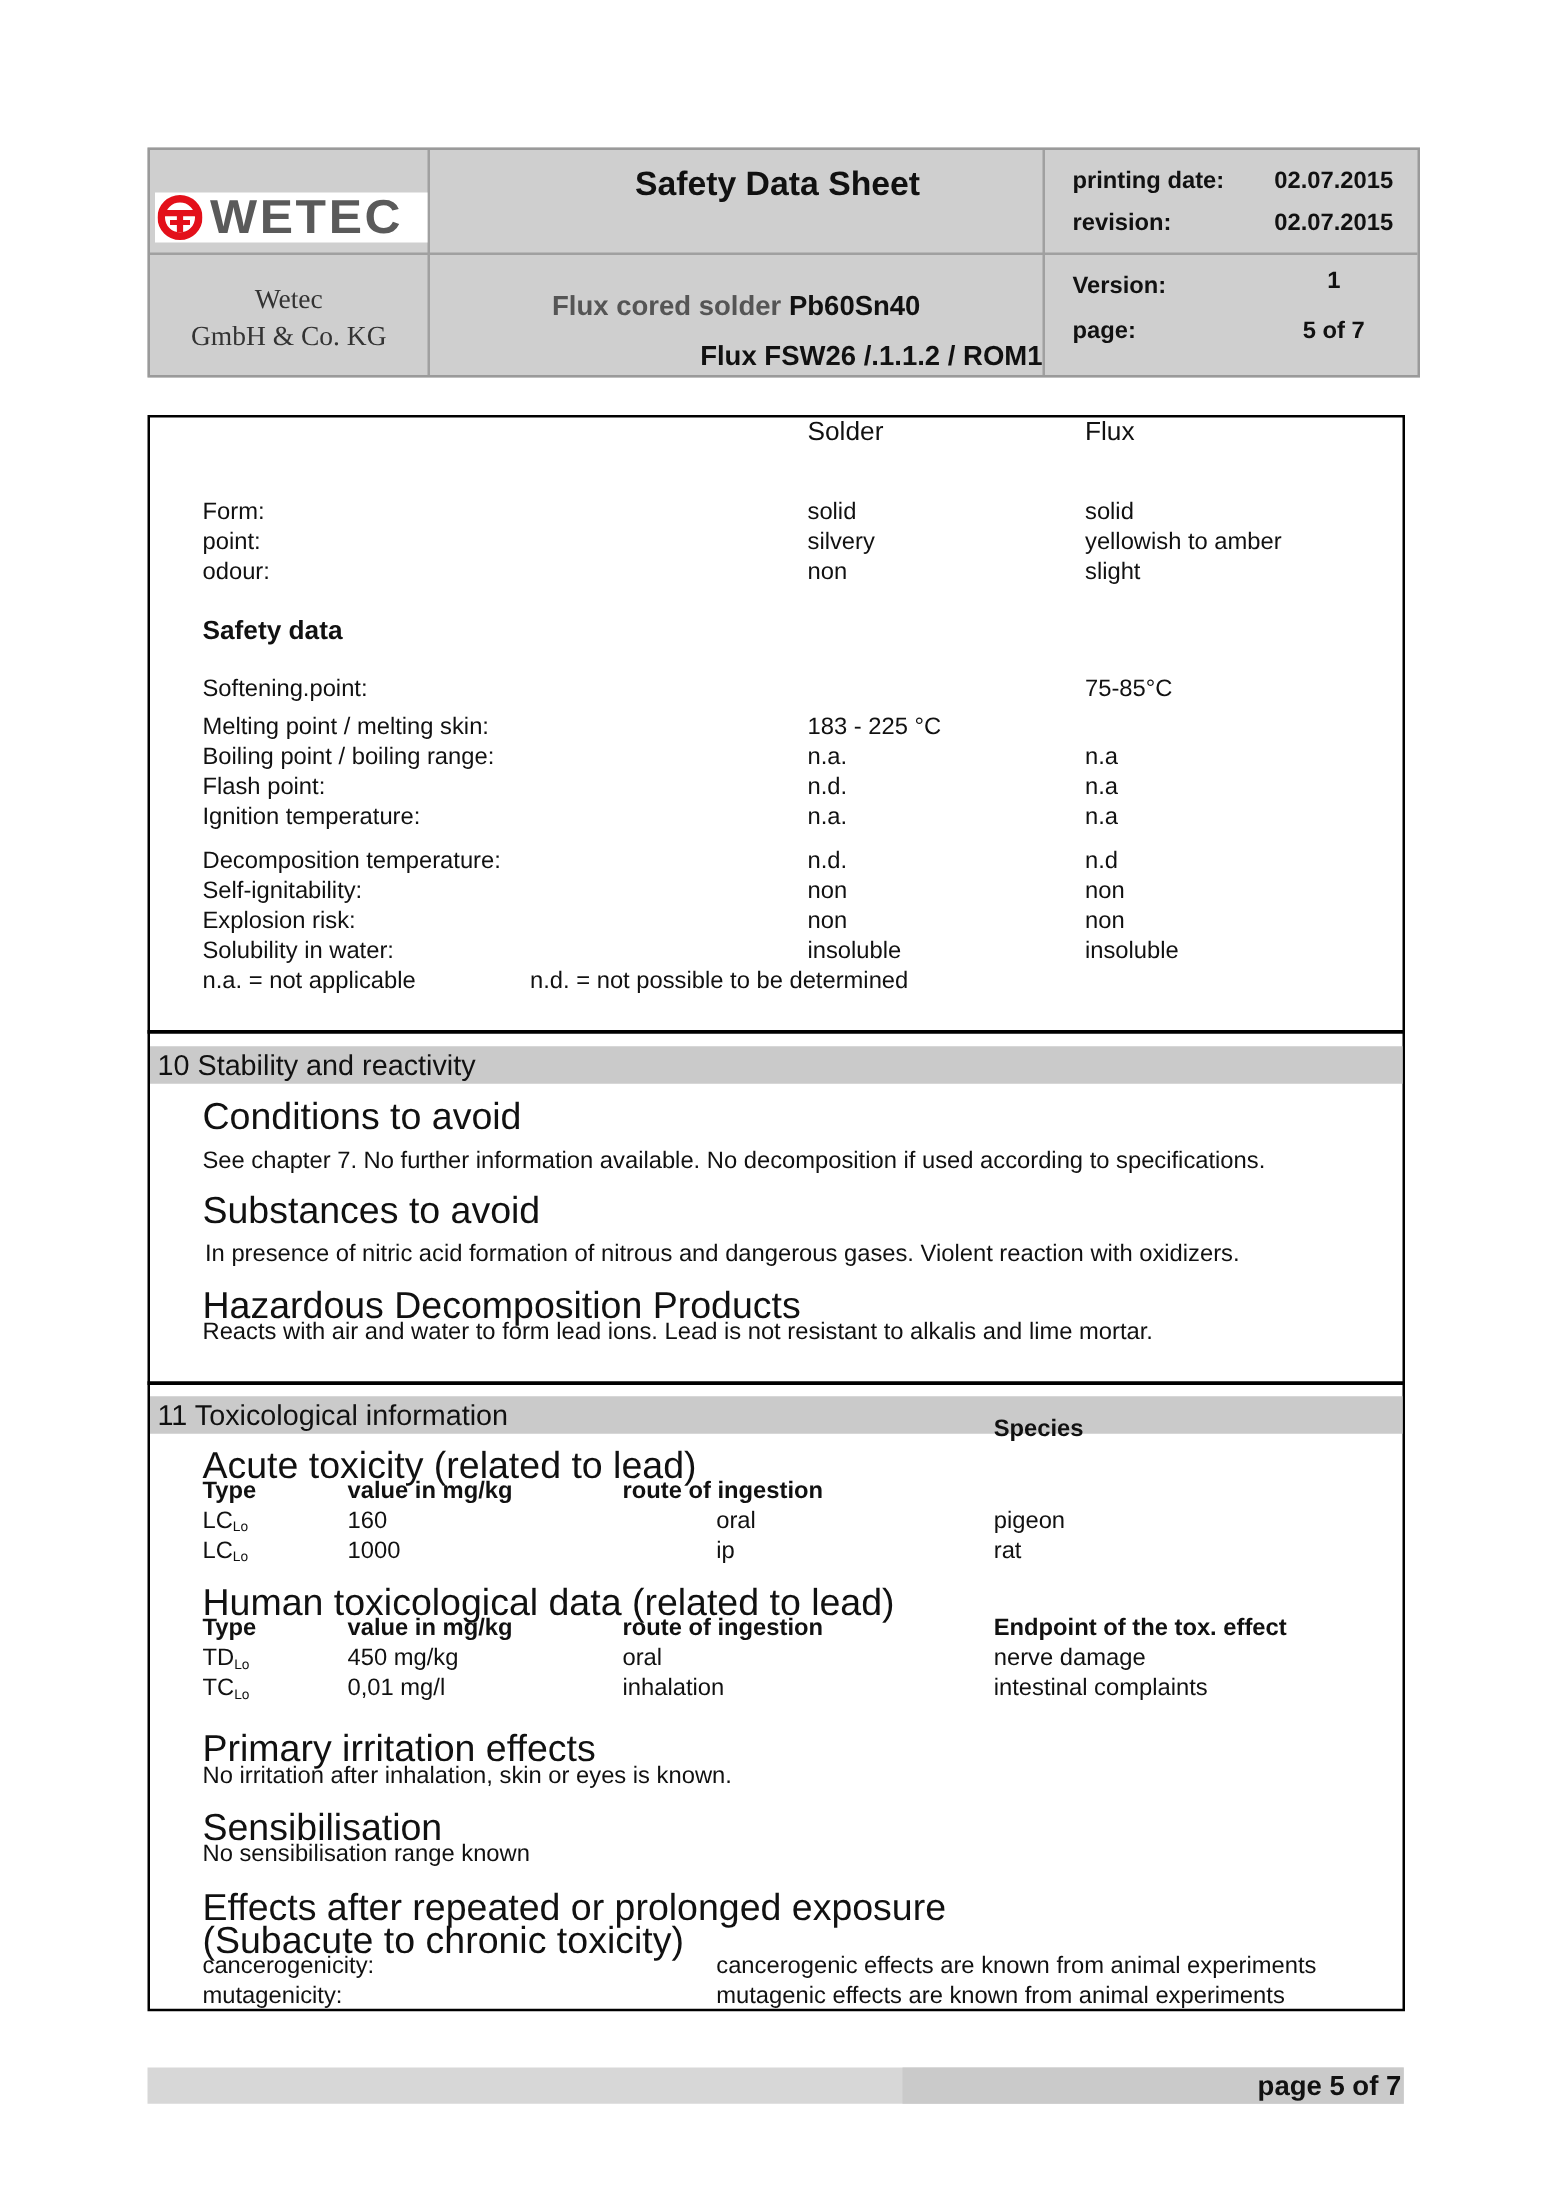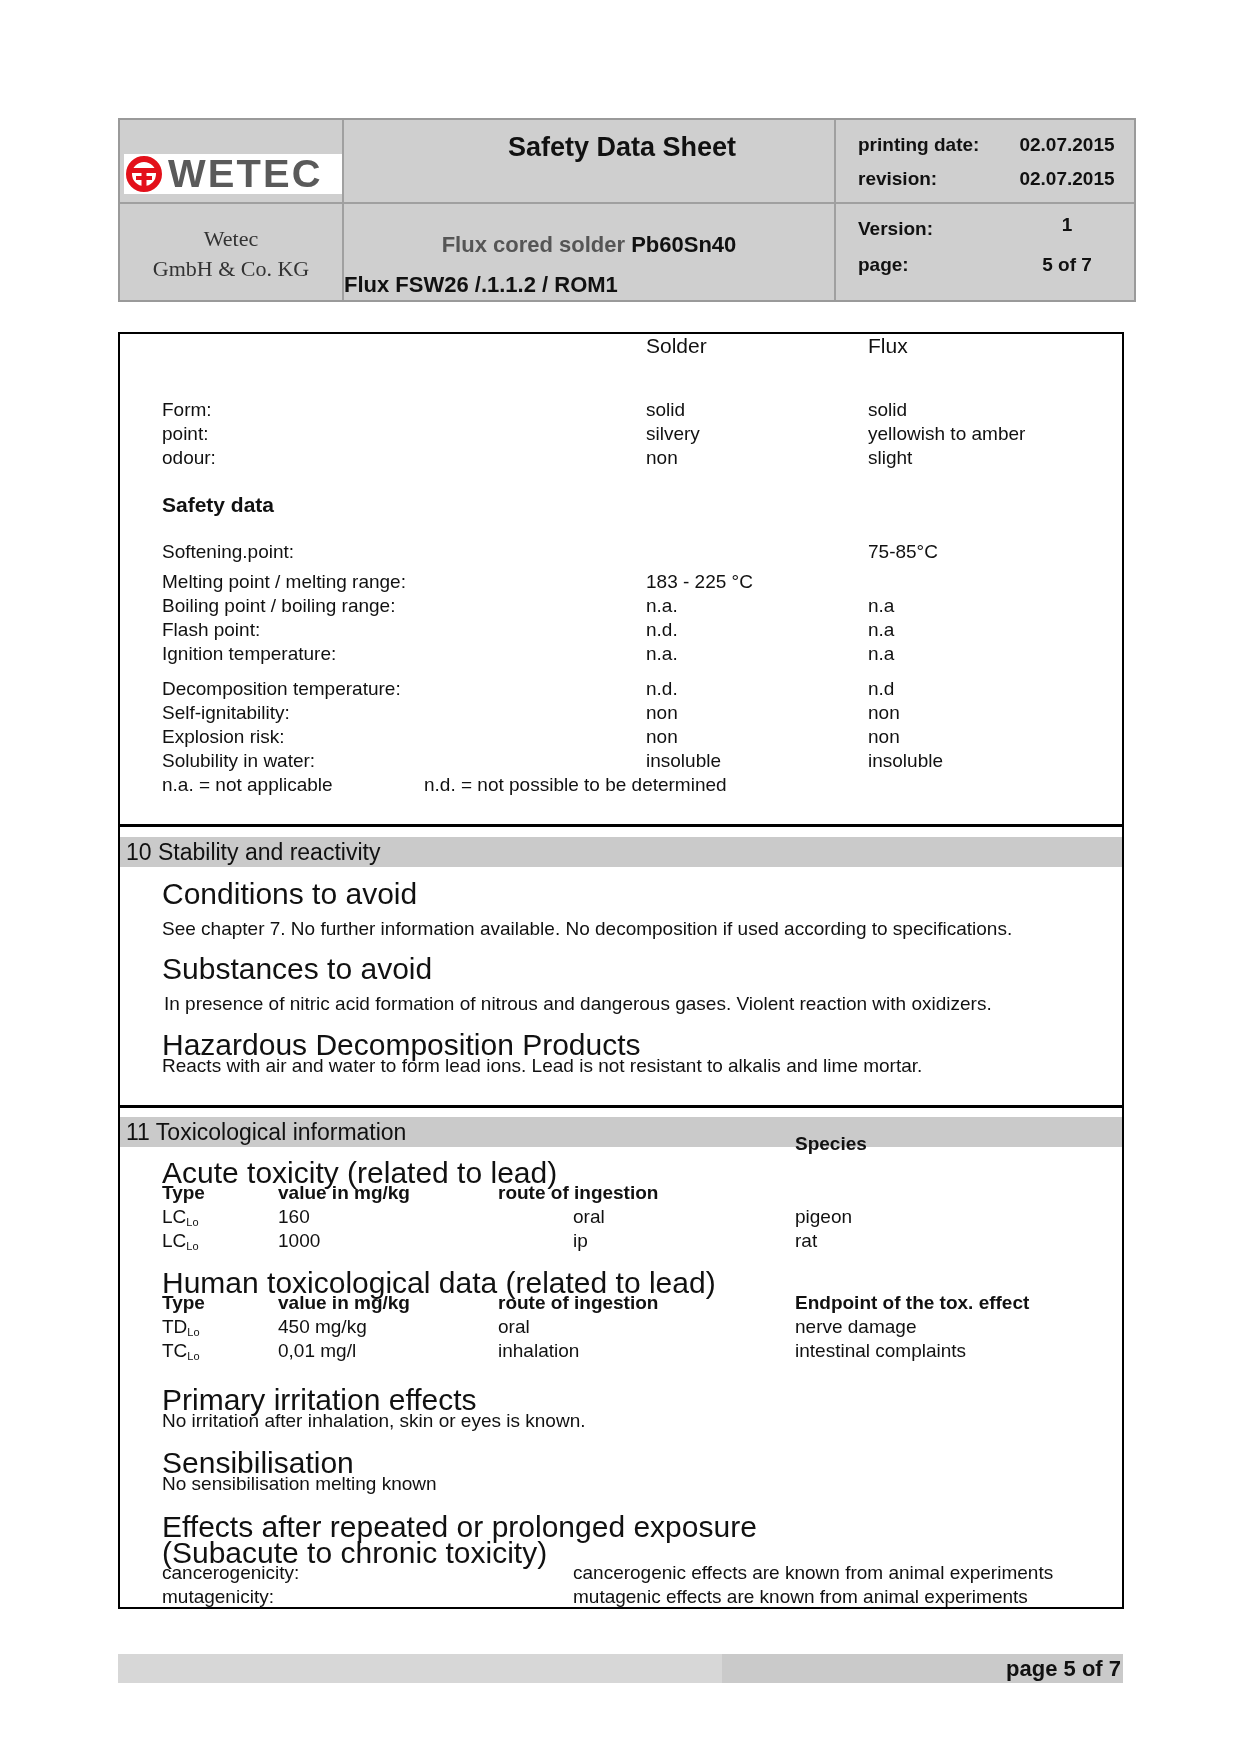--- a/index.html
+++ b/index.html
@@ -26,7 +26,7 @@
     .product { position: absolute; left: 224px; width: 490px; top: 112px; text-align: center;
                font-size: 22px; font-weight: bold; }
     .product .dim { color: #555; }
-    .product2 { position: absolute; left: 224px; width: 490px; top: 152px; text-align: left;
+    .product2 { position: absolute; left: 224px; width: 490px; top: 152px; text-align: right;
                 font-size: 22px; font-weight: bold; }
     .meta-label { position: absolute; left: 738px; font-weight: bold; font-size: 19px; }
     .meta-val { position: absolute; font-weight: bold; font-size: 19px; text-align: center; width: 130px; left: 882px; }

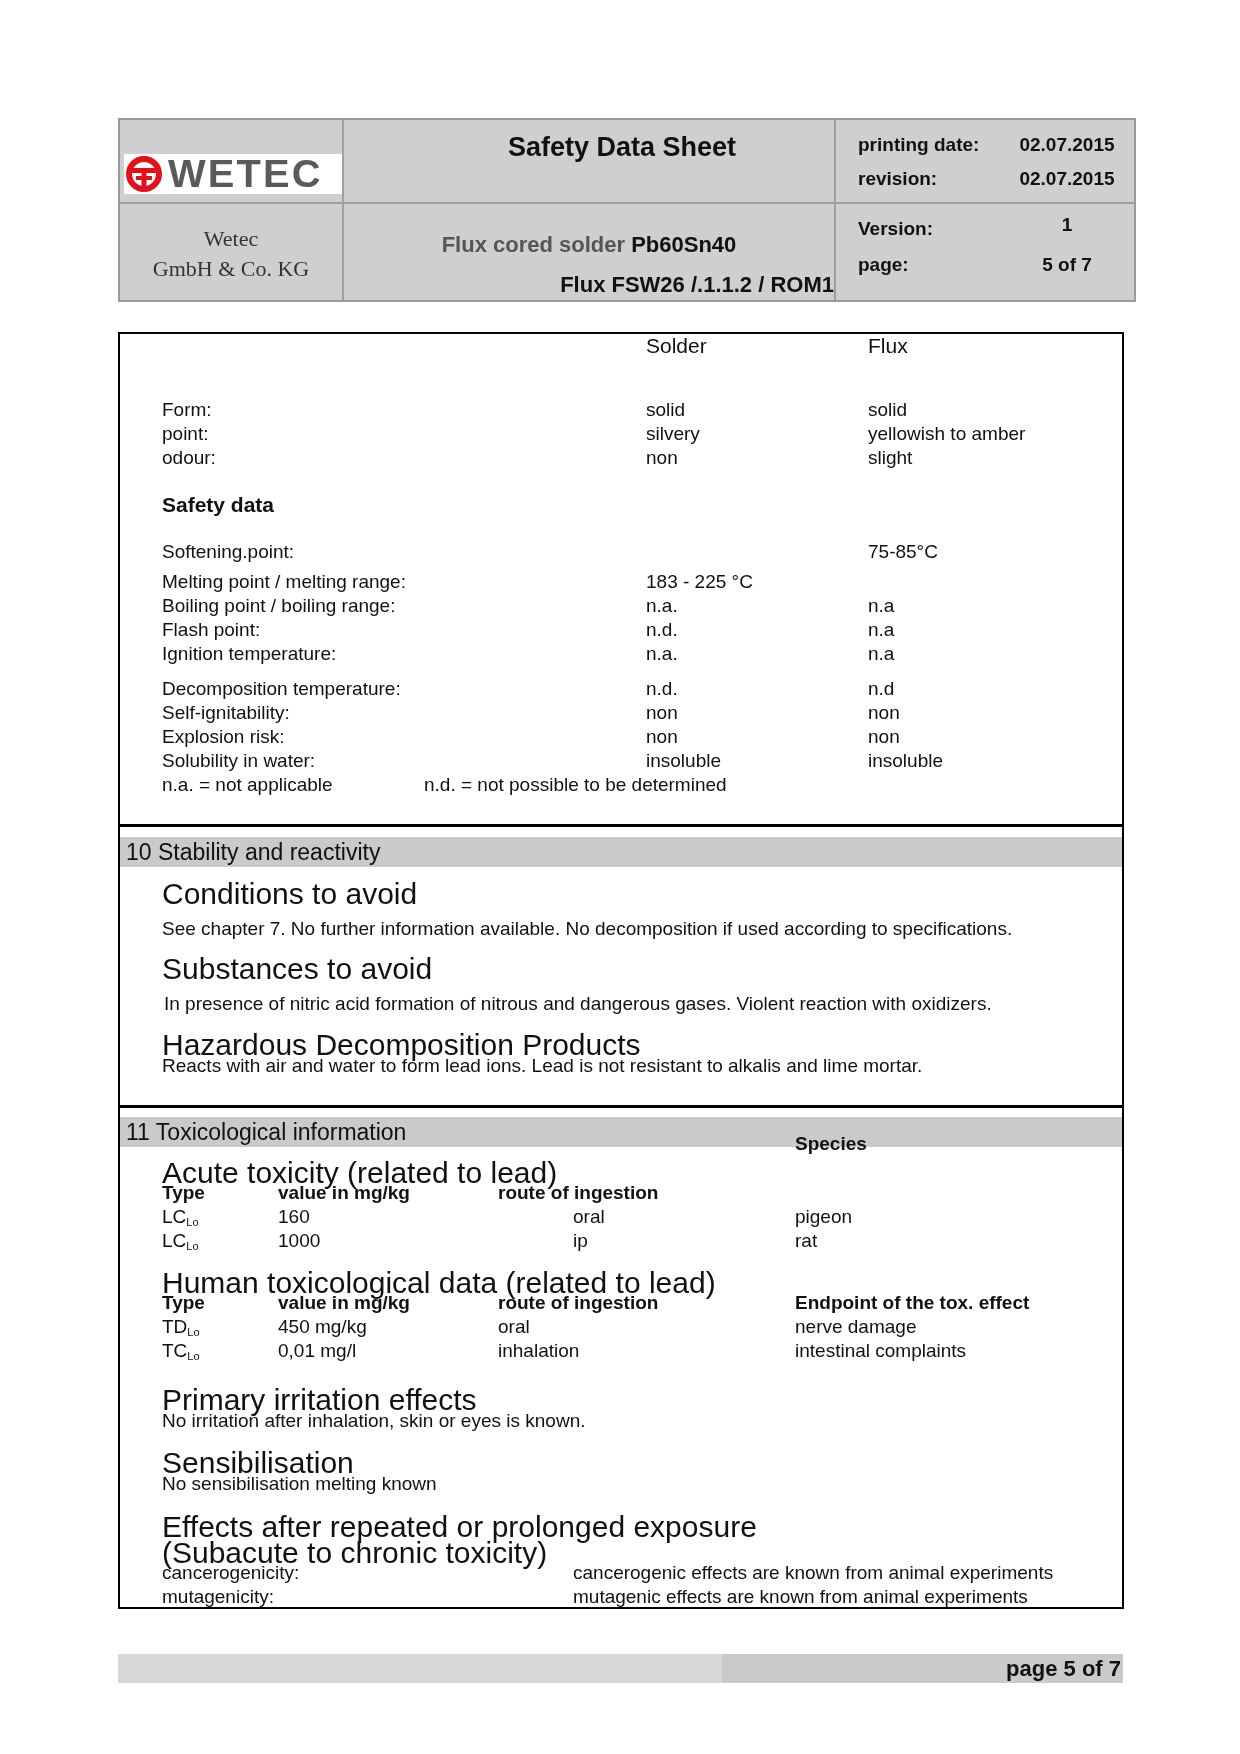--- a/index.html
+++ b/index.html
@@ -113,7 +113,7 @@
 <div class="t" style="left:868px;top:540px">75-85°C</div>
 
 <div>
-  <div class="t" style="left:162px;top:570px">Melting point / melting range:</div>
+  <div class="t" style="left:162px;top:570px">Melting point / melting skin:</div>
   <div class="t" style="left:646px;top:570px">183 - 225 °C</div>
   <div class="t" style="left:868px;top:570px"></div>
 

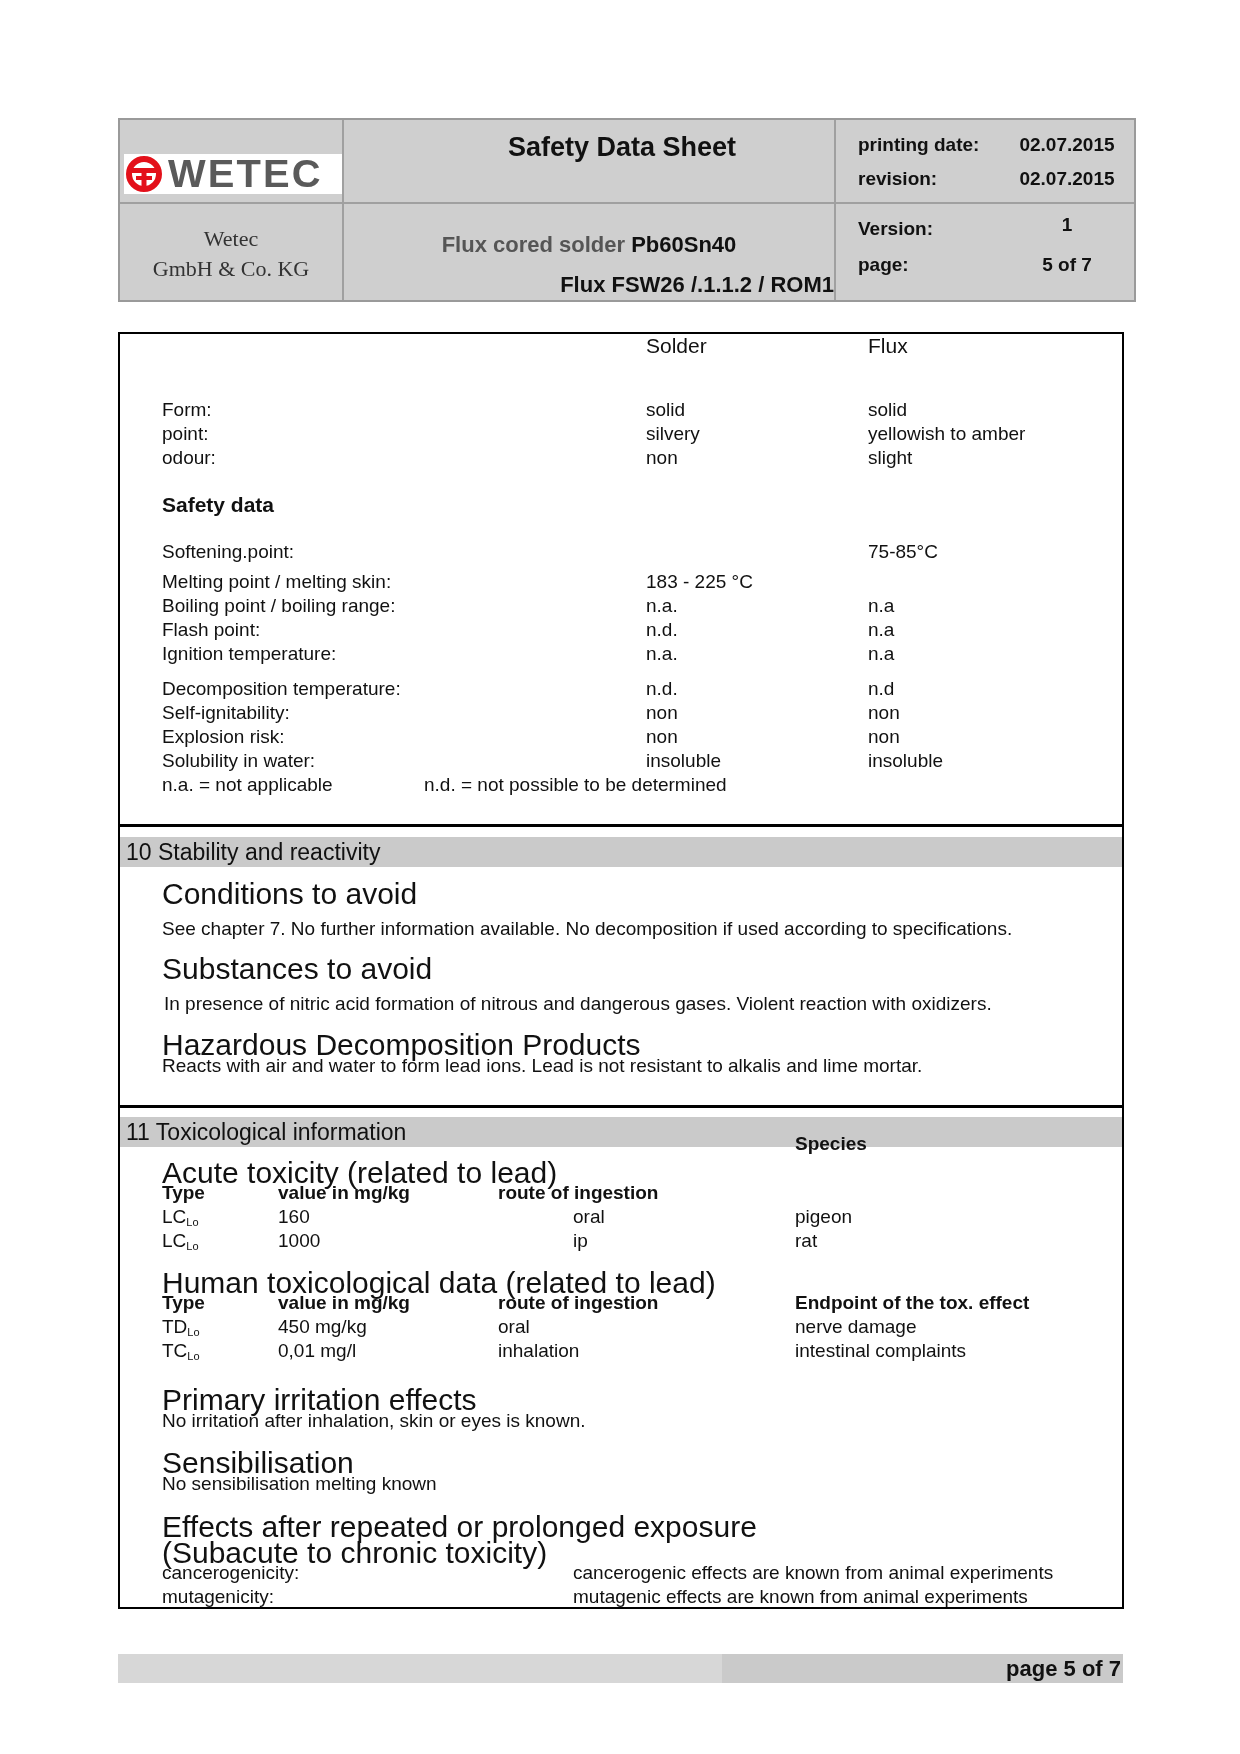--- a/index.html
+++ b/index.html
@@ -204,7 +204,7 @@
 <div class="t" style="left:162px;top:1409px">No irritation after inhalation, skin or eyes is known.</div>
 
 <div class="hn" style="left:162px;top:1446px">Sensibilisation</div>
-<div class="t" style="left:162px;top:1472px">No sensibilisation melting known</div>
+<div class="t" style="left:162px;top:1472px">No sensibilisation range known</div>
 
 <div class="hn" style="left:162px;top:1510px">Effects after repeated or prolonged exposure</div>
 <div class="hn" style="left:162px;top:1536px">(Subacute to chronic toxicity)</div>

